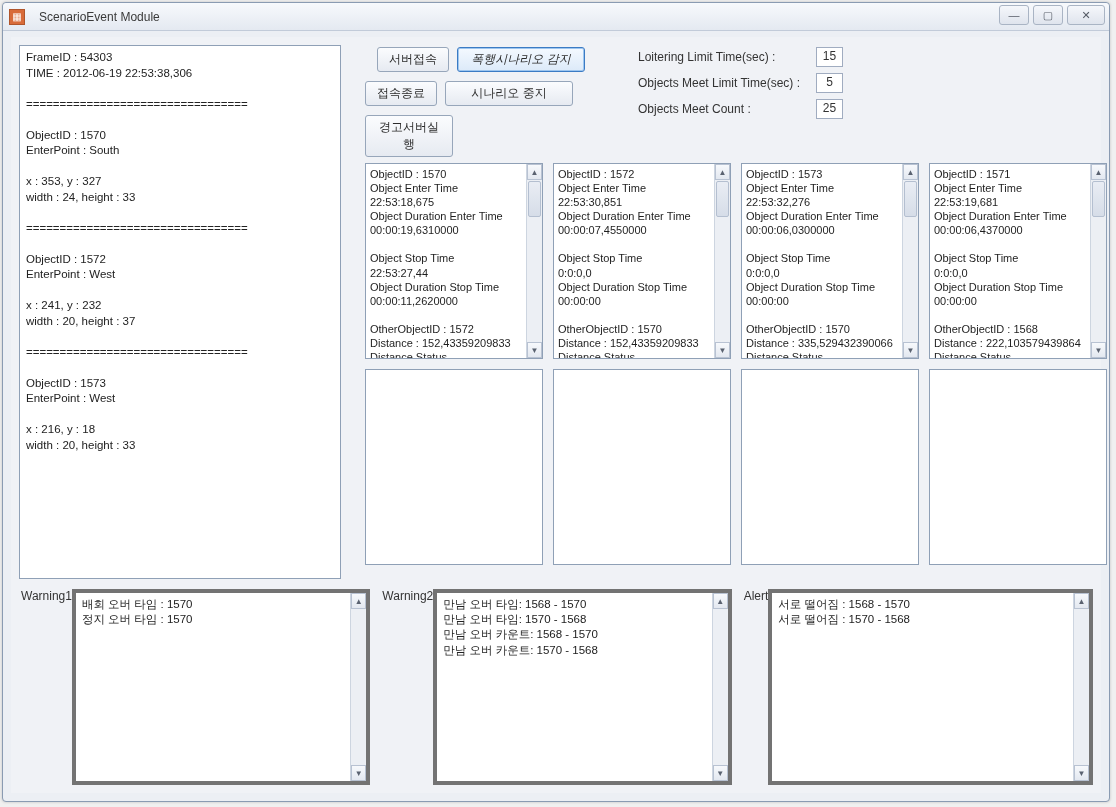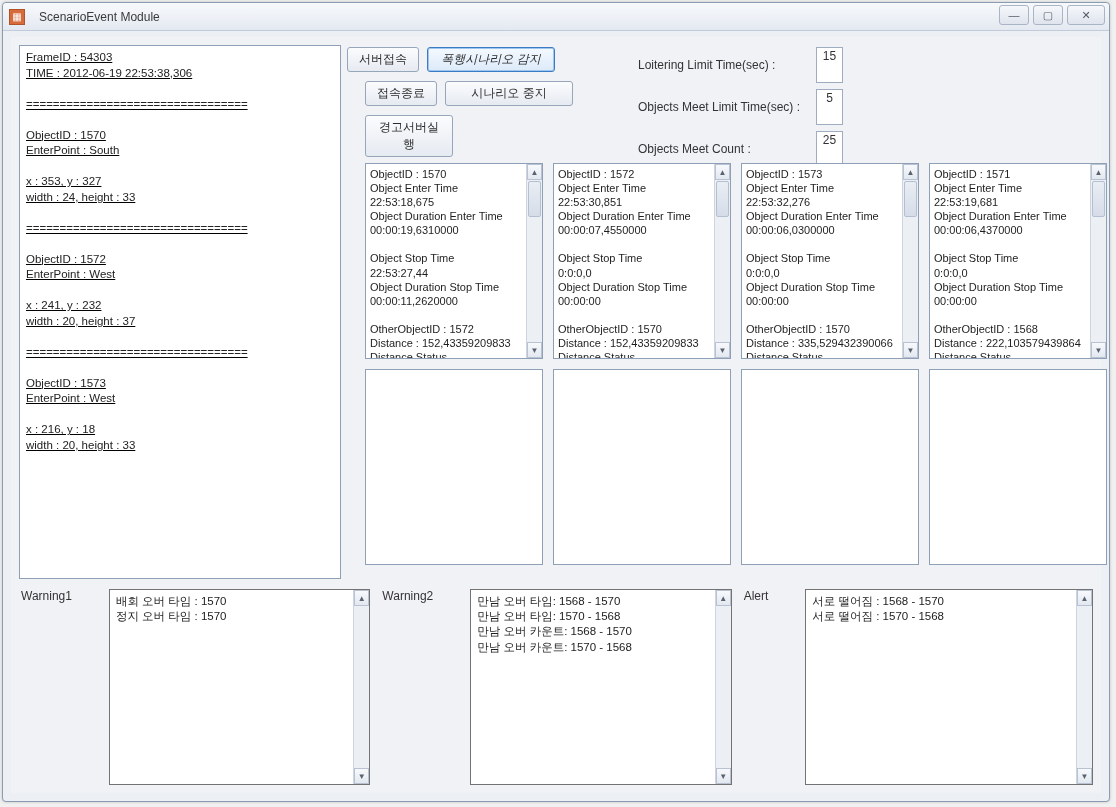--- a/index.html
+++ b/index.html
@@ -63,7 +63,6 @@
   background: #fff;
   border: 1px solid #8fa0b6;
   overflow: hidden;
-  text-decoration: underline;
 }
 .left-panel .log {
   padding: 4px 6px;

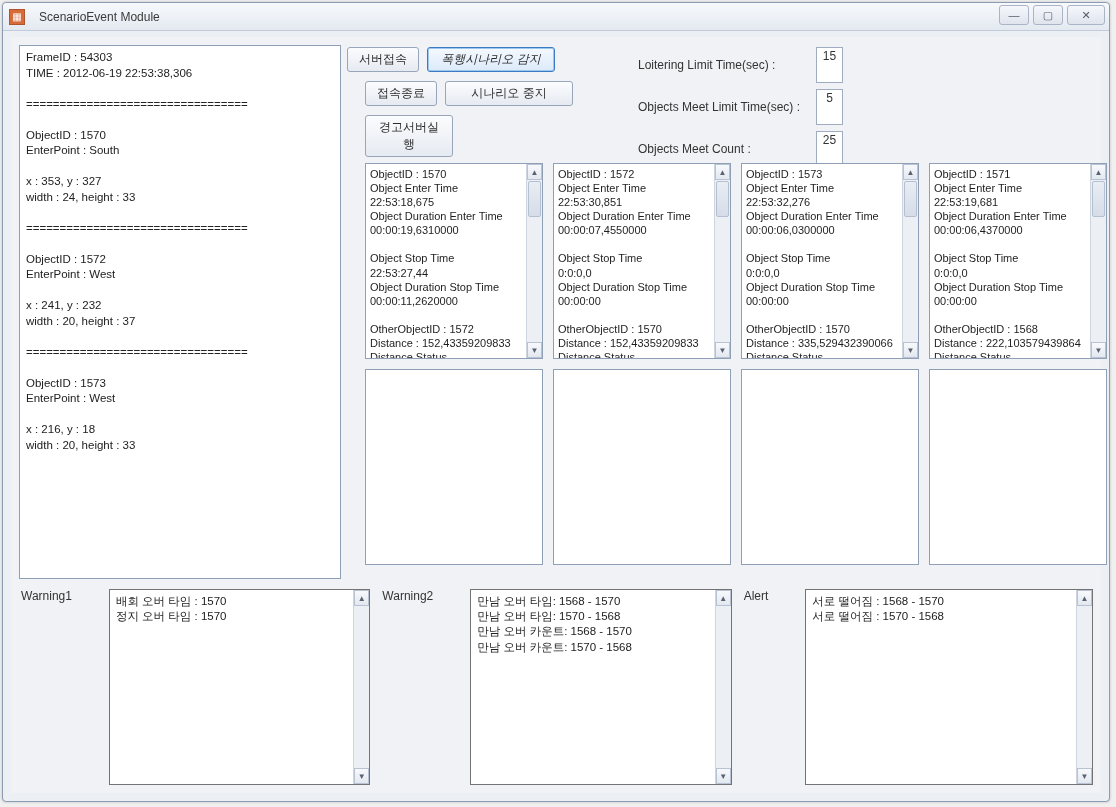--- a/index.html
+++ b/index.html
@@ -230,7 +230,7 @@
 width : 20, height : 33</div>
     </div>
 
-    <div class="btn-row" style="left:336px; top:10px;">
+    <div class="btn-row" style="left:366px; top:10px;">
       <div class="btn small">서버접속</div>
       <div class="btn wide active">폭행시나리오 감지</div>
     </div>

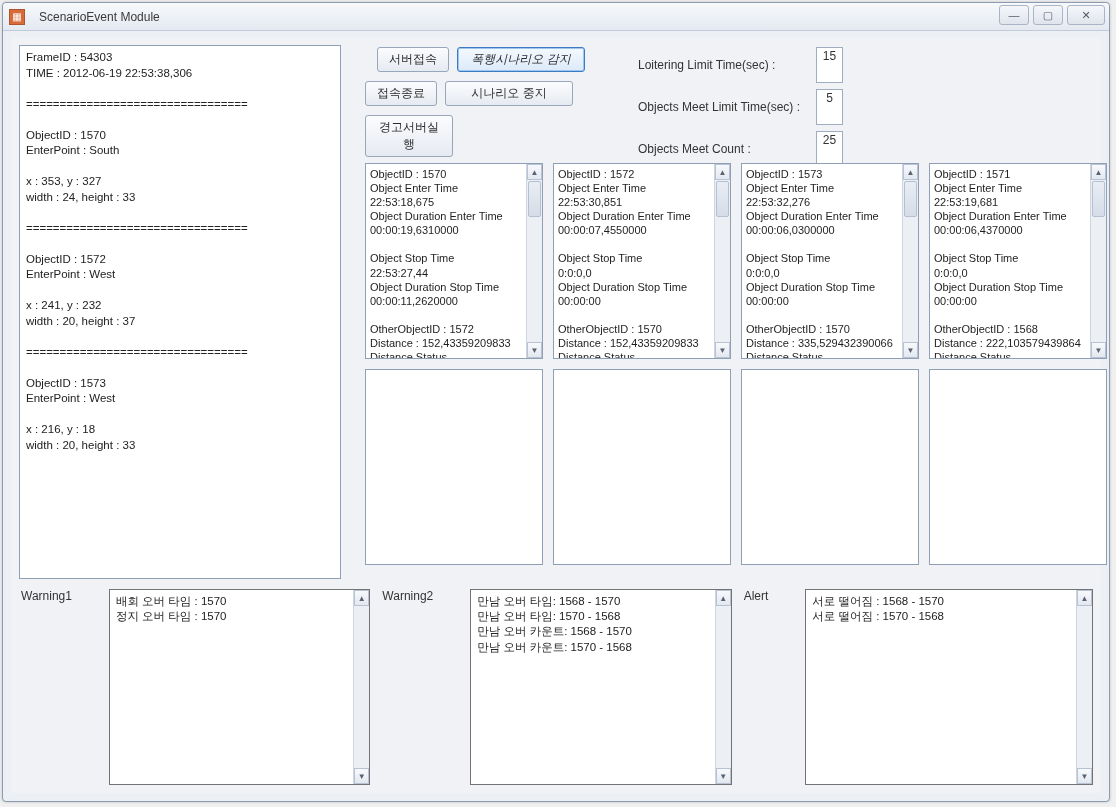--- a/index.html
+++ b/index.html
@@ -103,7 +103,7 @@
 .field-row { display: flex; align-items: center; margin-bottom: 6px; }
 .field-row label { width: 178px; }
 .field-row .val {
-  width: 27px; height: 36px;
+  width: 27px; height: 20px;
   border: 1px solid #a0acc0;
   background: #fff;
   text-align: center;

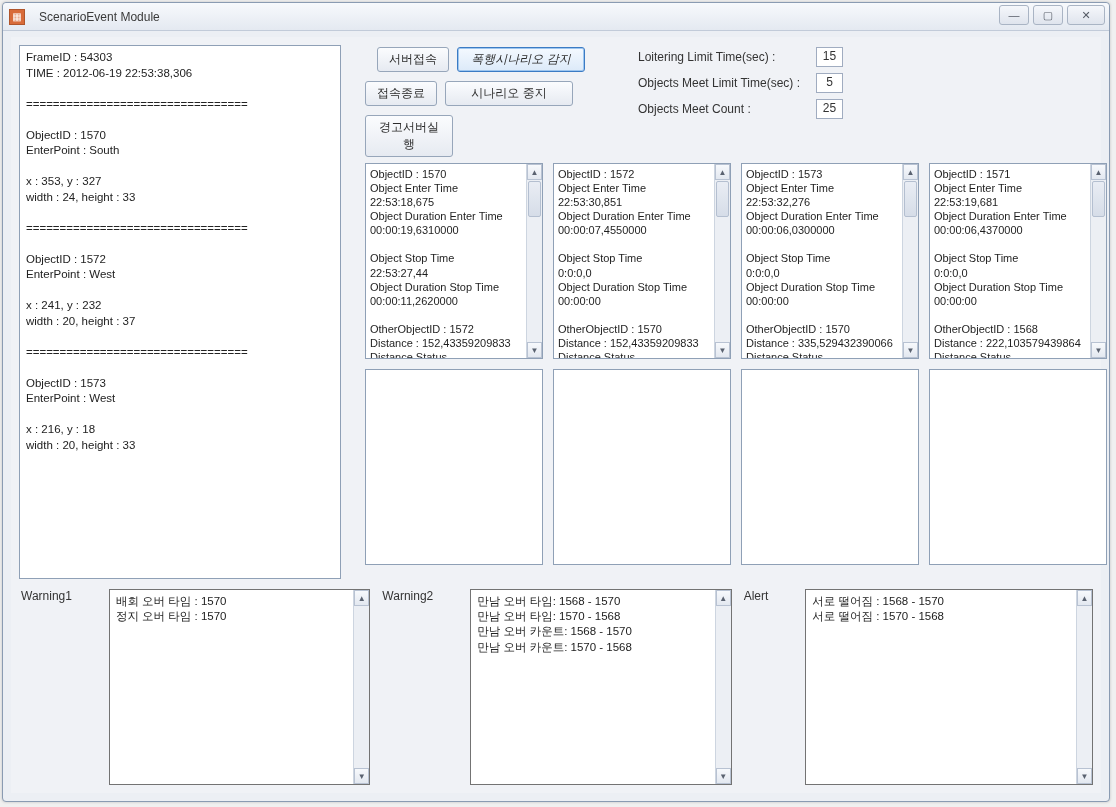--- a/index.html
+++ b/index.html
@@ -171,10 +171,9 @@
 .warn-box {
   flex: 1;
   background: #fff;
-  border: 1px solid #737373;
+  border: 4px solid #737373;
   position: relative;
   overflow: hidden;
-  margin-left: 37px;
 }
 .warn-box .content {
   padding: 4px 6px;

